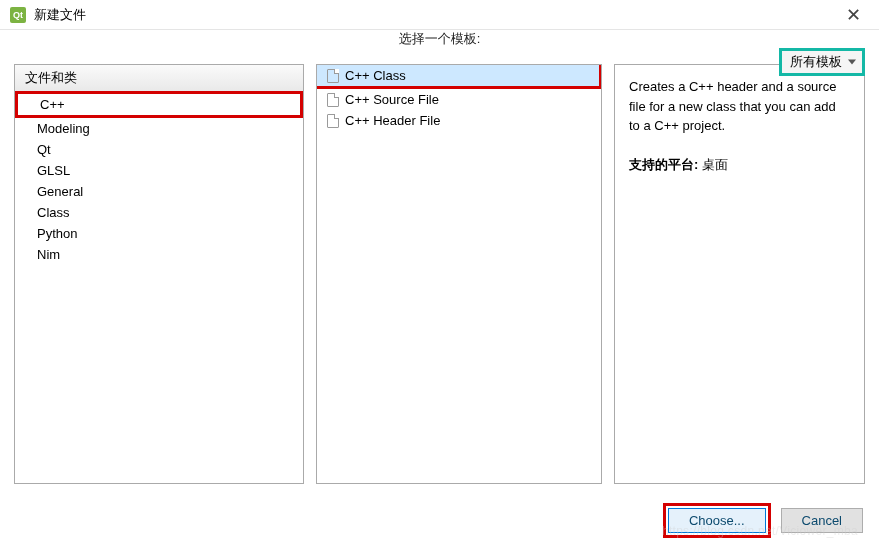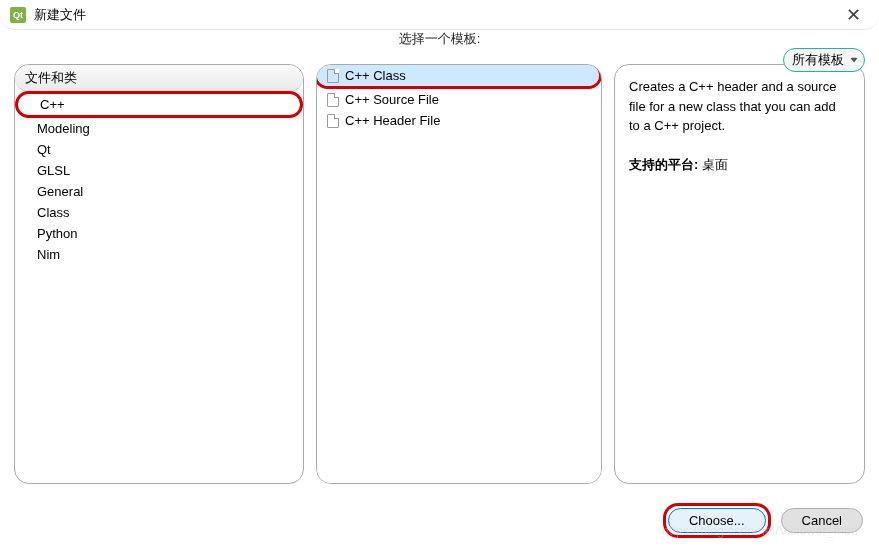--- a/index.html
+++ b/index.html
@@ -2,7 +2,7 @@
 <html><head>
 <meta charset="utf-8">
 <style>
-* { margin: 0; padding: 0; box-sizing: border-box; font-family: "Microsoft YaHei", "Segoe UI", Arial, sans-serif; font-size: 13px; border-radius: 15px; }
+* { margin: 0; padding: 0; box-sizing: border-box; font-family: "Microsoft YaHei", "Segoe UI", Arial, sans-serif; font-size: 13px; }
 body { width: 879px; height: 550px; background: #fff; overflow: hidden; }
 
 .title-bar { height: 30px; display: flex; align-items: center; padding: 0 10px; border-bottom: 1px solid #e5e5e5; }

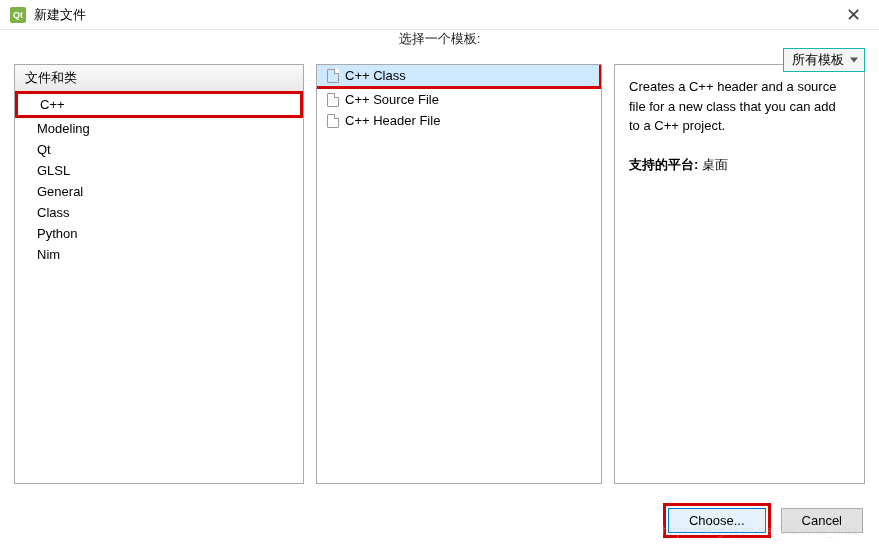--- a/index.html
+++ b/index.html
@@ -11,7 +11,7 @@
 
 .topbar { height: 34px; display: flex; align-items: center; padding: 0 14px; flex-direction: column; }
 .prompt { color: #222; }
-.filter-select { margin-left: auto; border: 1px solid #14b8a6; padding: 2px 20px 2px 8px; position: relative; background: #f5f5f5; cursor: pointer; }
+.filter-select { margin-left: auto; border: 3px solid #14b8a6; padding: 2px 20px 2px 8px; position: relative; background: #f5f5f5; cursor: pointer; }
 .filter-select .caret { position: absolute; right: 6px; top: 50%; transform: translateY(-50%); width: 0; height: 0; border-left: 4px solid transparent; border-right: 4px solid transparent; border-top: 5px solid #555; }
 
 .columns { display: flex; height: 430px; padding: 0 14px 10px 14px; gap: 12px; }

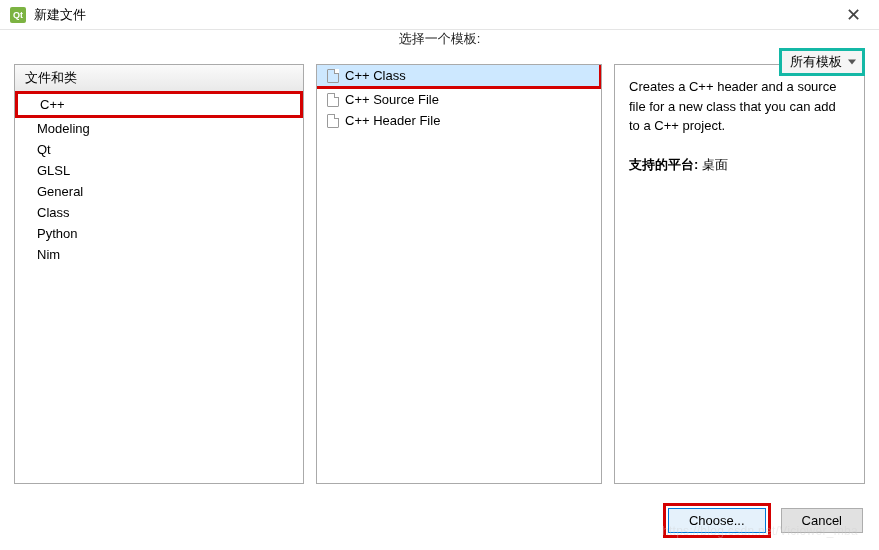--- a/index.html
+++ b/index.html
@@ -35,7 +35,7 @@
 .desc-strong { font-weight: bold; }
 
 .button-row { position: absolute; bottom: 12px; right: 16px; display: flex; align-items: center; gap: 10px; }
-.btn { border: 1px solid #adadad; background: #e1e1e1; padding: 4px 20px; cursor: pointer; color: #000000; }
+.btn { border: 1px solid #adadad; background: #e1e1e1; padding: 4px 20px; cursor: pointer; color: #0c4a6e; }
 .btn.highlighted-blue { background: #e5f1fb; border-color: #0078d7; }
 .hl-red-btn { border: 3px solid #d40000; padding: 2px; }
 

